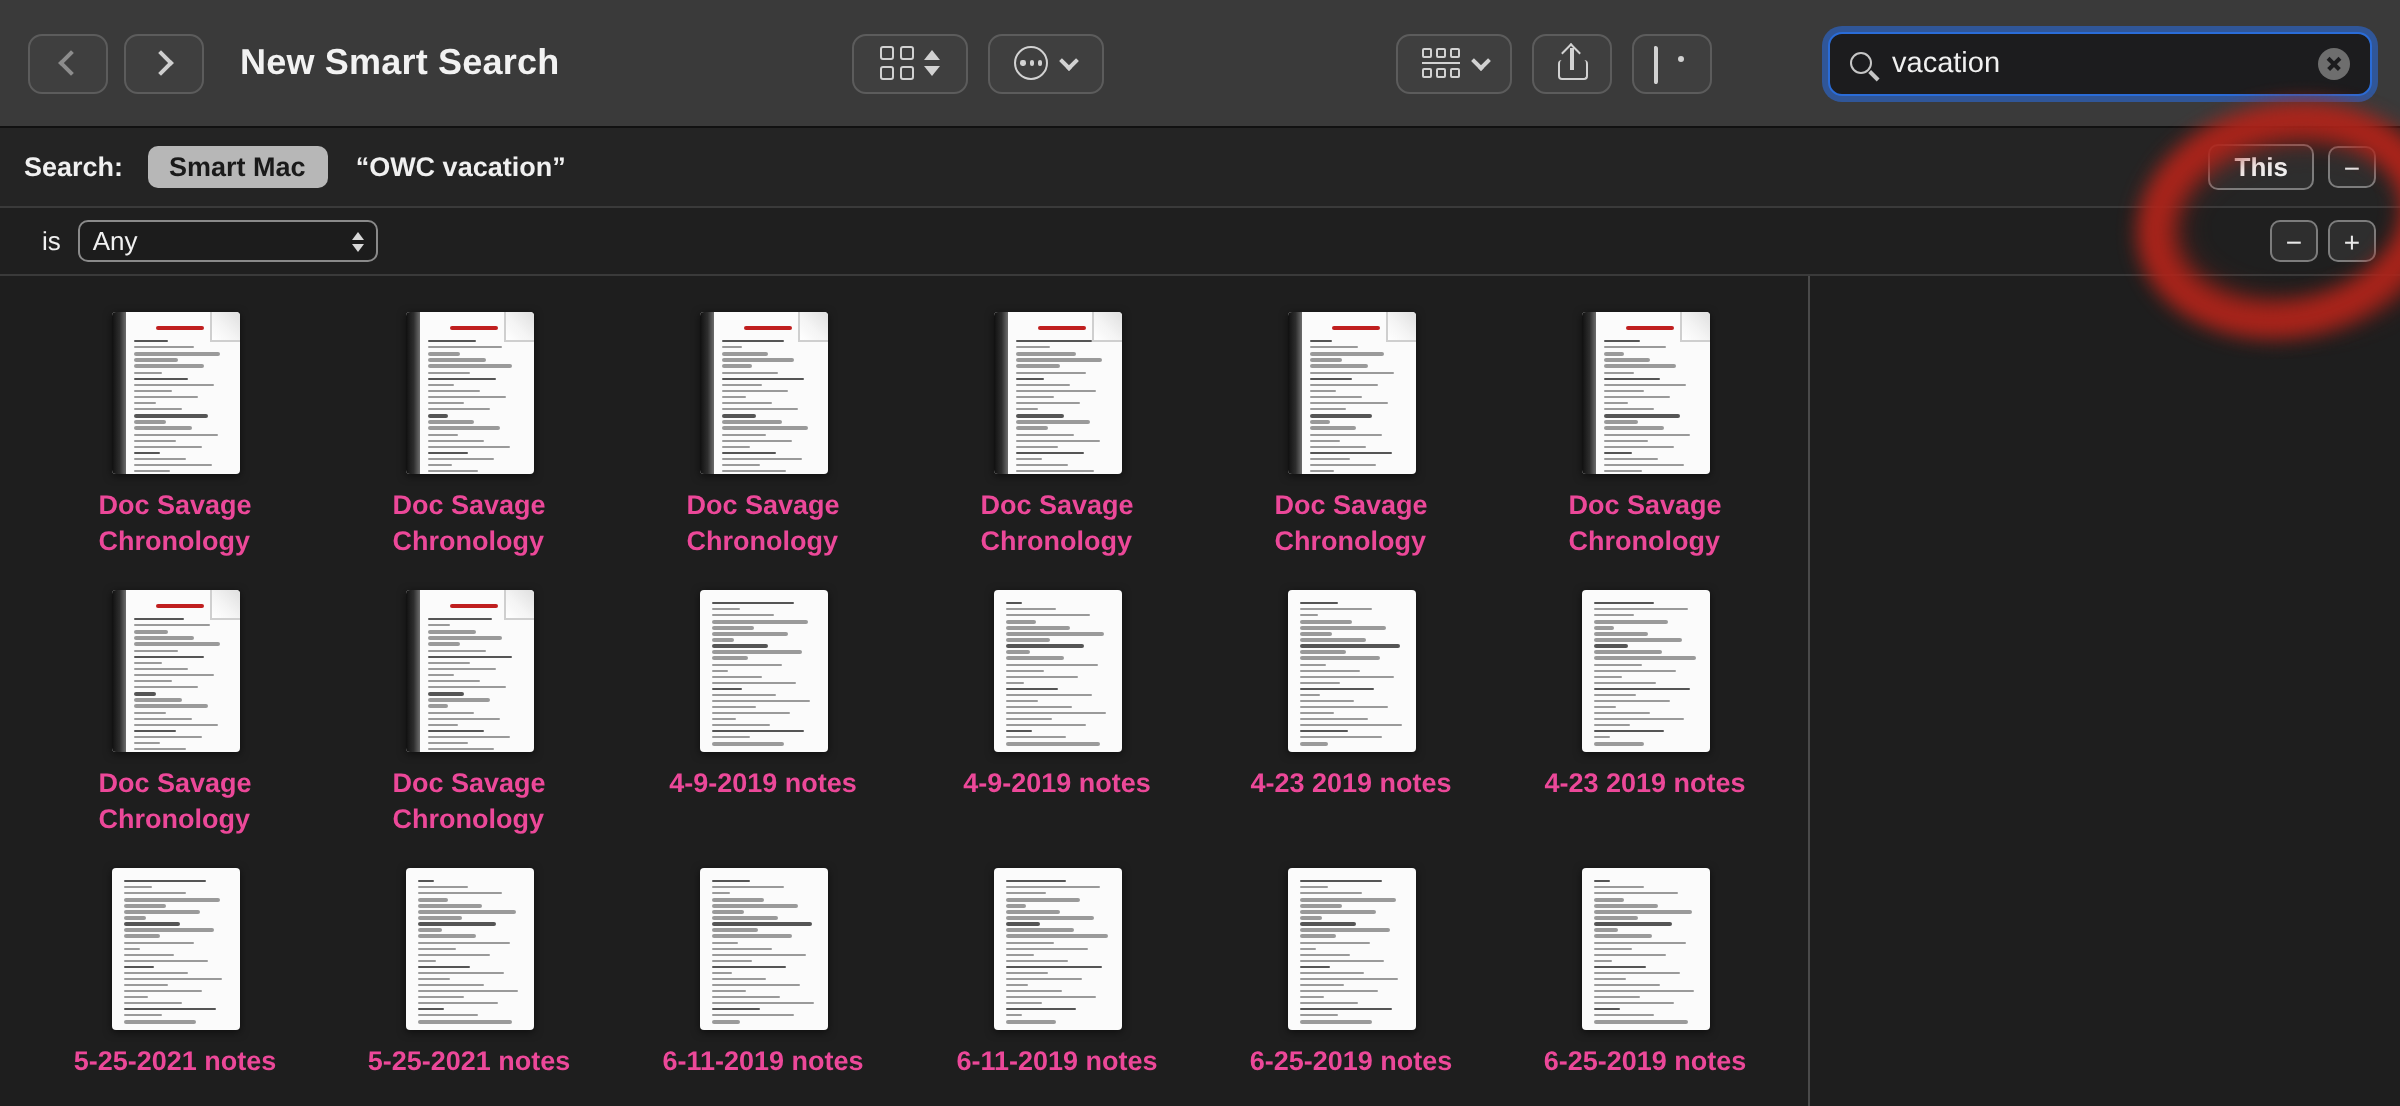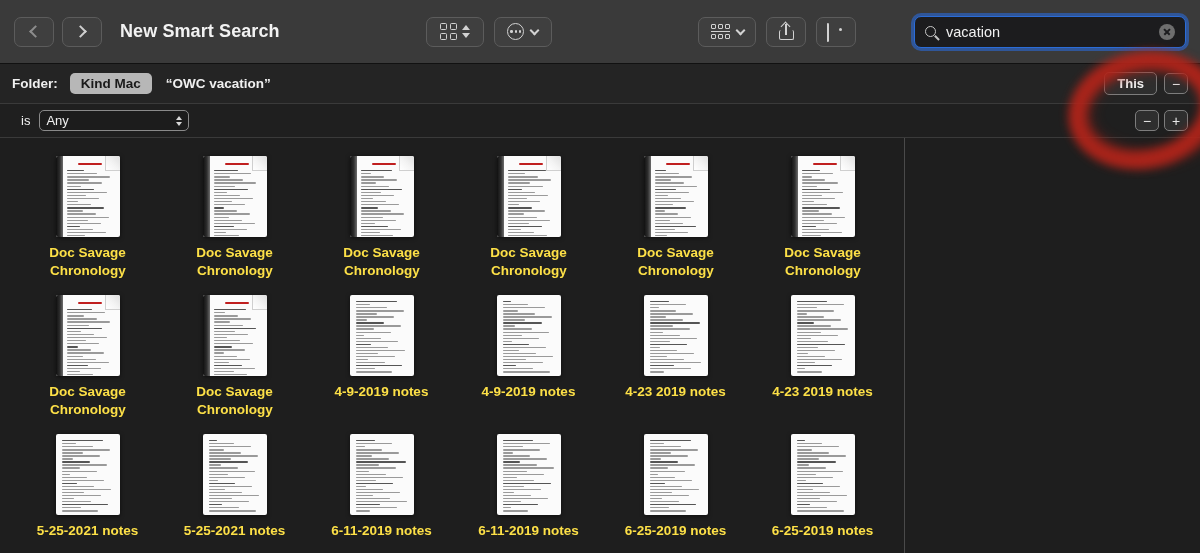--- a/index.html
+++ b/index.html
@@ -250,7 +250,7 @@
   </div>
 
   <div class="scope-bar">
-    <span class="scope-label">Folder:</span>
+    <span class="scope-label">Search:</span>
     <span class="scope-pill">Kind Mac</span>
     <span class="scope-alt">“OWC vacation”</span>
     <div class="scope-right">

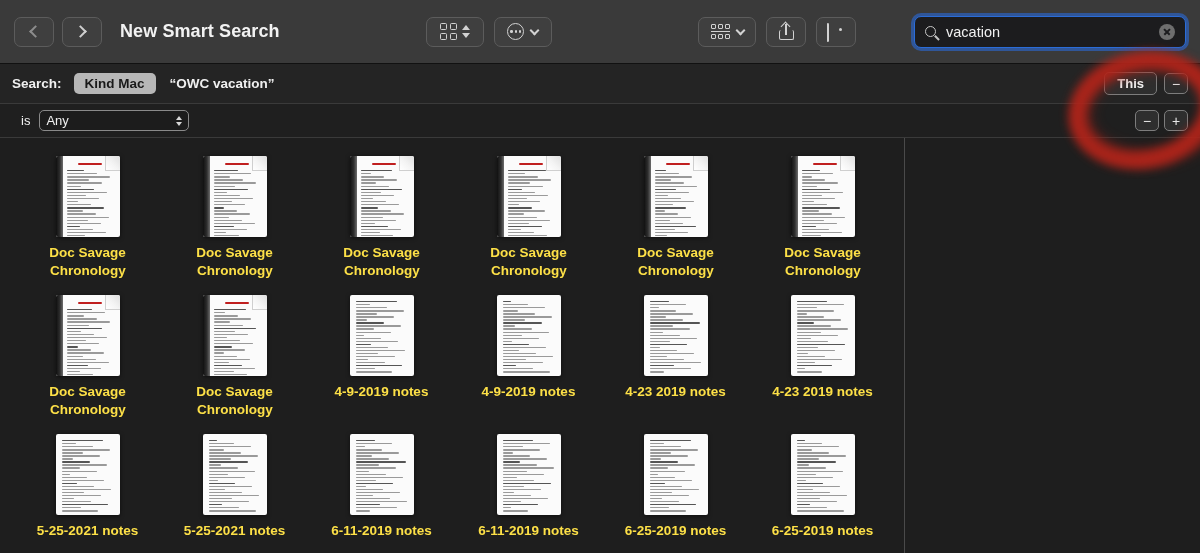--- a/index.html
+++ b/index.html
@@ -251,7 +251,7 @@
 
   <div class="scope-bar">
     <span class="scope-label">Search:</span>
-    <span class="scope-pill">Kind Mac</span>
+    <span class="scope-pill">Smart Mac</span>
     <span class="scope-alt">“OWC vacation”</span>
     <div class="scope-right">
       <span class="save-btn">This</span>

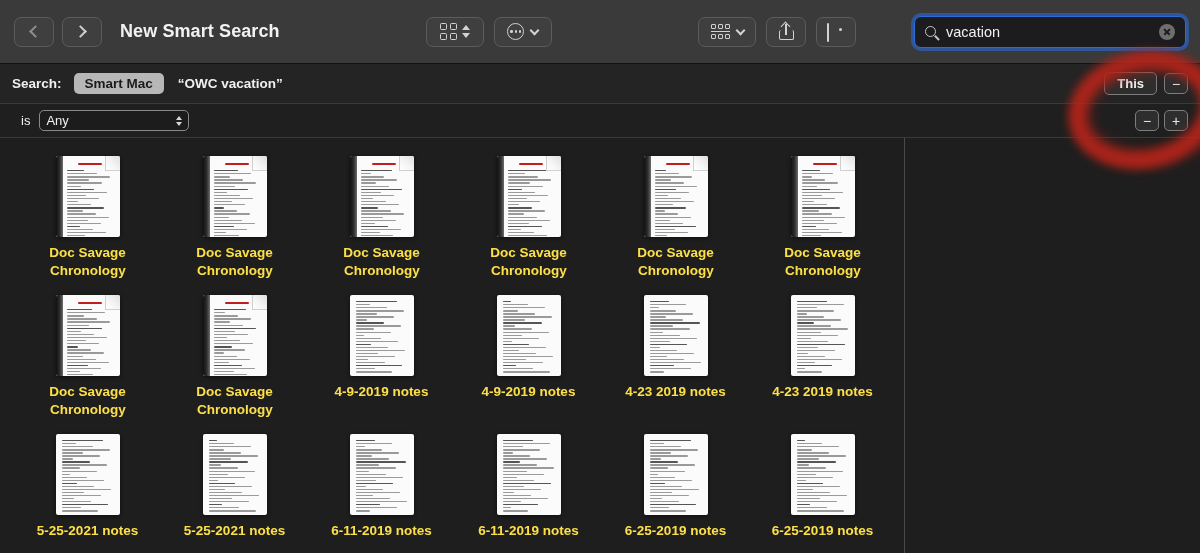--- a/index.html
+++ b/index.html
@@ -131,8 +131,8 @@
 
   .grid { display:grid; grid-template-columns:repeat(6,147px); padding:18px 10px 0 14px; }
   .cell { display:flex; flex-direction:column; align-items:center; width:147px; height:139px; }
-  .label { margin-top:7px; font-size:13.5px; font-weight:bold; color:#fde047;
-           text-align:right; line-height:18px; max-width:140px; }
+  .label { margin-top:7px; font-size:13.5px; font-weight:bold; color:#ec4899;
+           text-align:left; line-height:18px; max-width:140px; }
 
   
   .doc { position:relative; width:64px; height:81px; filter:drop-shadow(0 1px 2px rgba(0,0,0,.55)); }

